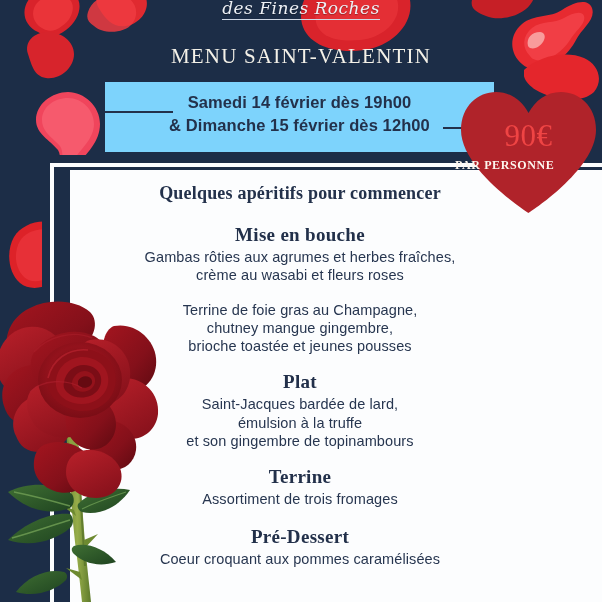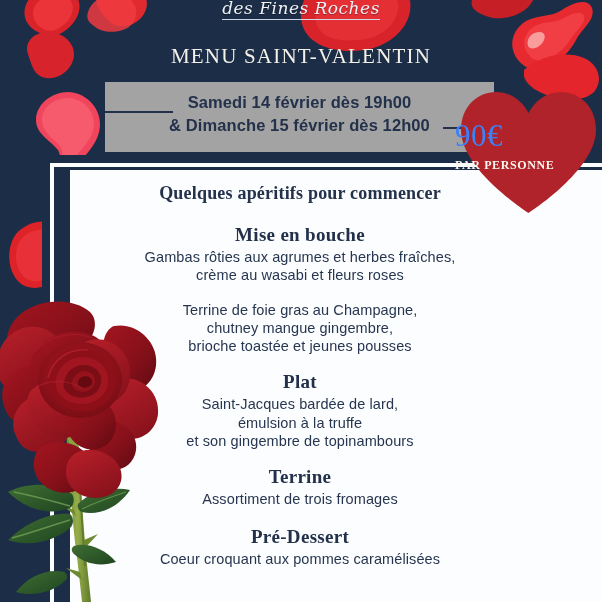--- a/index.html
+++ b/index.html
@@ -32,7 +32,7 @@
   
   .banner{
     position:absolute;left:105px;top:82px;width:389px;height:70px;
-    background:#a3a3a3;z-index:5;
+    background:#7dd3fc;z-index:5;
   }
   .banner-text{
     position:absolute;left:0;right:0;top:9px;text-align:center;

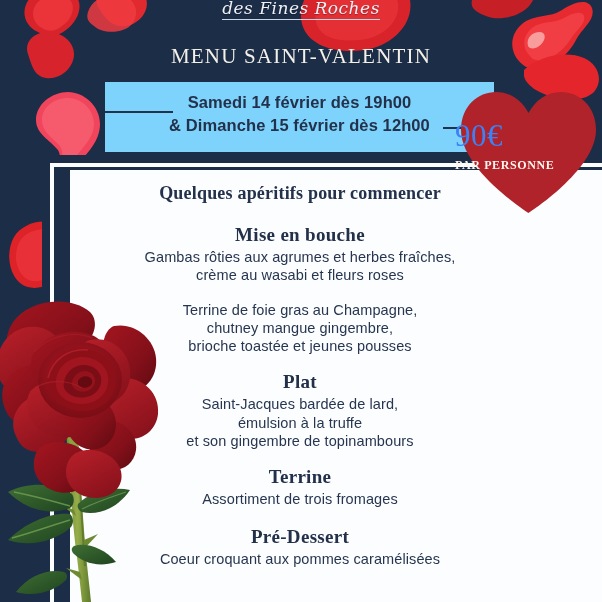--- a/index.html
+++ b/index.html
@@ -46,8 +46,8 @@
   
   .heart-wrap{position:absolute;left:455px;top:86px;width:147px;height:130px;z-index:9;}
   .heart-price{
-    position:absolute;left:0;right:0;top:34px;text-align:left;
-    color:#3b82f6;font-family:"Liberation Serif",serif;font-size:31px;
+    position:absolute;left:0;right:0;top:34px;text-align:center;
+    color:#ef4444;font-family:"Liberation Serif",serif;font-size:31px;
     letter-spacing:.5px;line-height:1;
   }
   .heart-sub{

